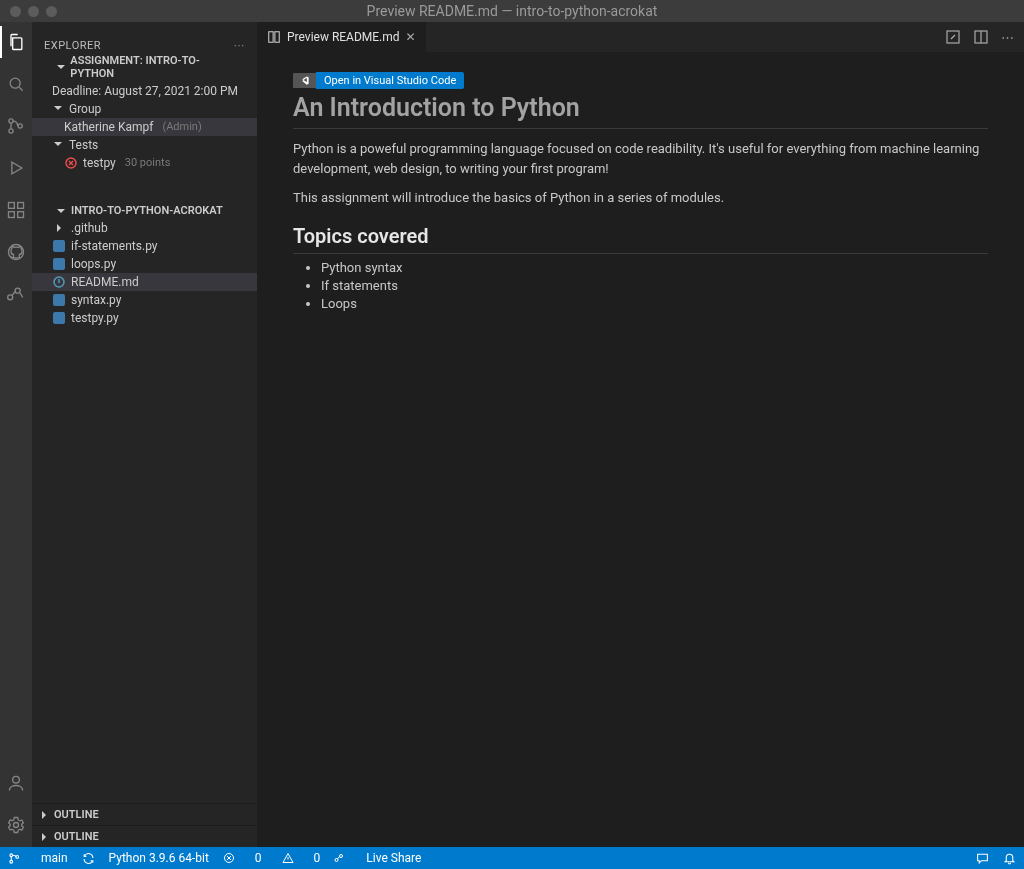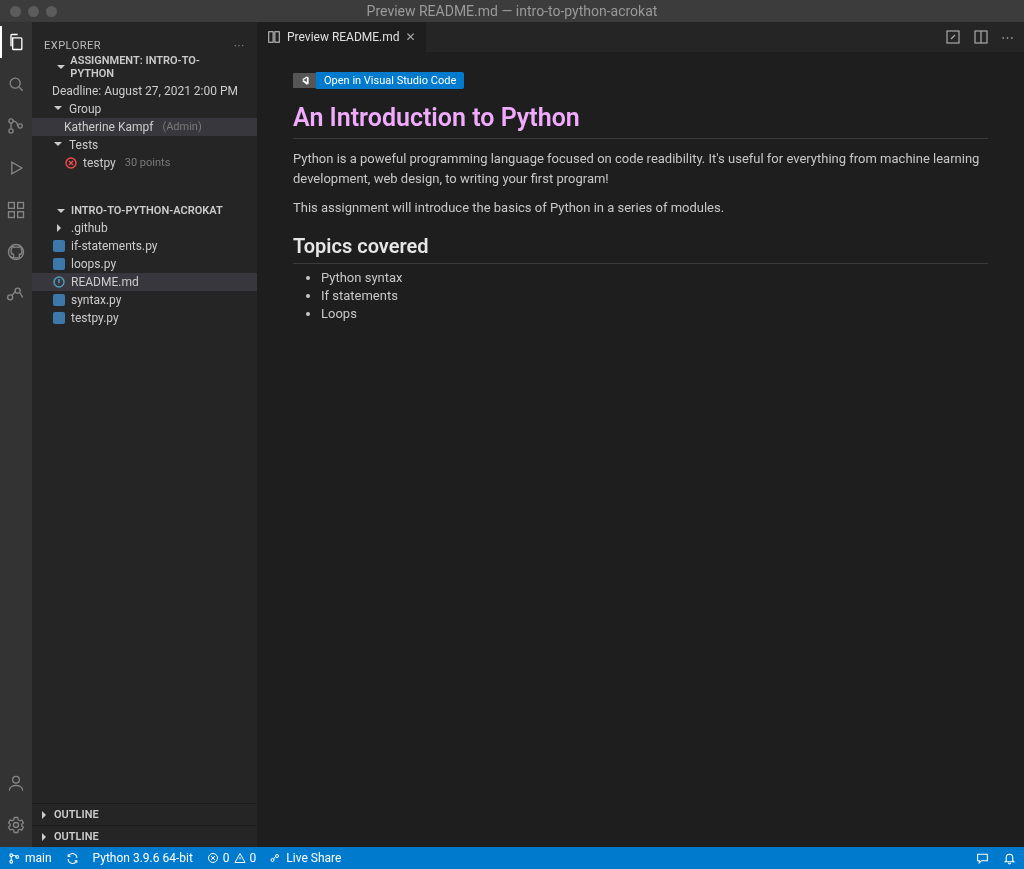--- a/index.html
+++ b/index.html
@@ -32,7 +32,7 @@
   .tabs-actions{margin-left:auto;display:flex;align-items:center;gap:12px;padding:0 10px;color:#aaa}
   .tabs-actions span{cursor:pointer}
   .preview{flex:1;overflow:auto;padding:20px 36px;color:#d4d4d4}
-  .badge-row{display:flex;align-items:center;margin-bottom:14px}
+  .badge-row{display:flex;align-items:center;margin-bottom:4px}
   .vscode-badge{display:inline-flex;align-items:center;font-size:11px;border-radius:2px;overflow:hidden;cursor:pointer}
   .vscode-badge .lead{background:#555;color:#fff;padding:2px 6px;display:flex;align-items:center;gap:3px}
   .vscode-badge .body{background:#007acc;color:#fff;padding:2px 8px}

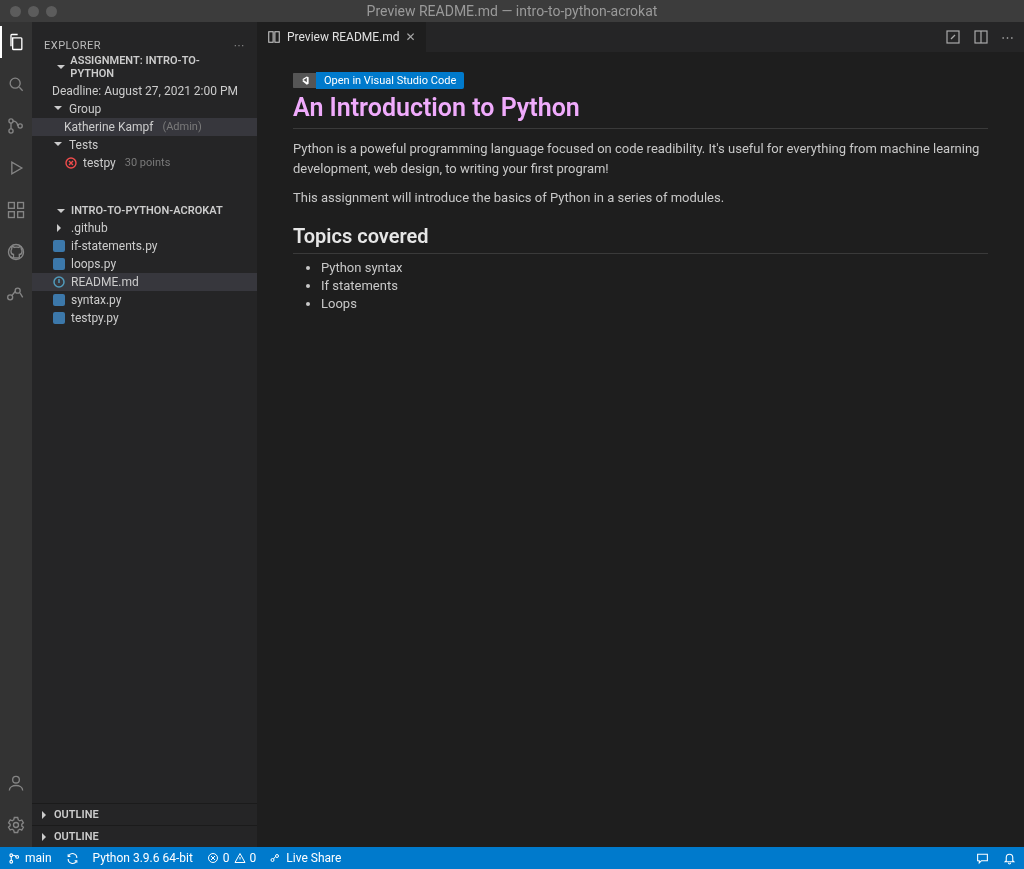--- a/index.html
+++ b/index.html
@@ -36,7 +36,7 @@
   .vscode-badge{display:inline-flex;align-items:center;font-size:11px;border-radius:2px;overflow:hidden;cursor:pointer}
   .vscode-badge .lead{background:#555;color:#fff;padding:2px 6px;display:flex;align-items:center;gap:3px}
   .vscode-badge .body{background:#007acc;color:#fff;padding:2px 8px}
-  .preview h1{font-size:25px;font-weight:600;color:#f0abfc;margin:0 0 6px 0;border-bottom:1px solid #3a3a3a;padding-bottom:6px}
+  .preview h1{font-size:25px;font-weight:600;color:#a3a3a3;margin:0 0 6px 0;border-bottom:1px solid #3a3a3a;padding-bottom:6px}
   .preview h2{font-size:20px;font-weight:600;color:#e6e6e6;margin:16px 0 6px 0;border-bottom:1px solid #3a3a3a;padding-bottom:5px}
   .preview p{margin:10px 0;color:#c8c8c8;line-height:1.5}
   .preview ul{margin:6px 0;padding-left:28px}

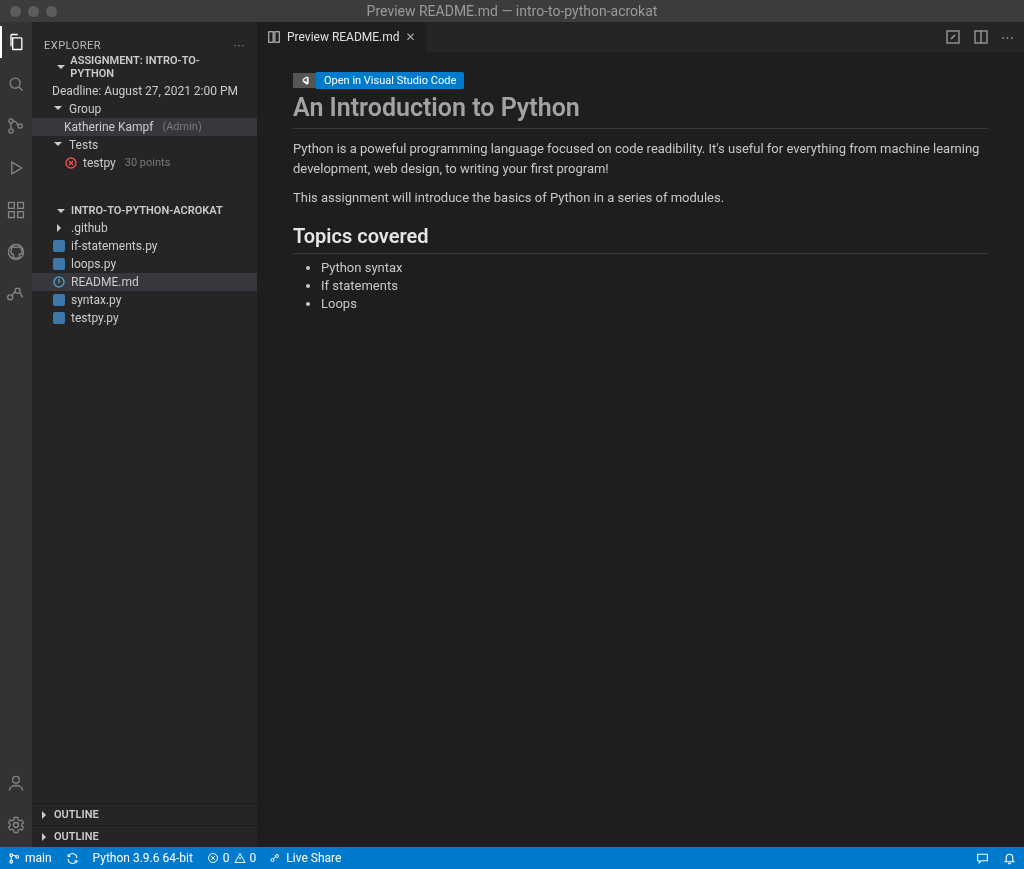--- a/index.html
+++ b/index.html
@@ -42,7 +42,7 @@
   .preview ul{margin:6px 0;padding-left:28px}
   .preview li{margin:3px 0;color:#c8c8c8}
   .statusbar{height:22px;background:#007acc;color:#fff;display:flex;align-items:center;font-size:12px;padding:0 8px;gap:14px}
-  .sb-item{display:flex;align-items:center;gap:4px;cursor:pointer}
+  .sb-item{display:flex;align-items:center;gap:20px;cursor:pointer}
   .sb-right{margin-left:auto;display:flex;align-items:center;gap:14px}
   svg{display:block}
 </style>

